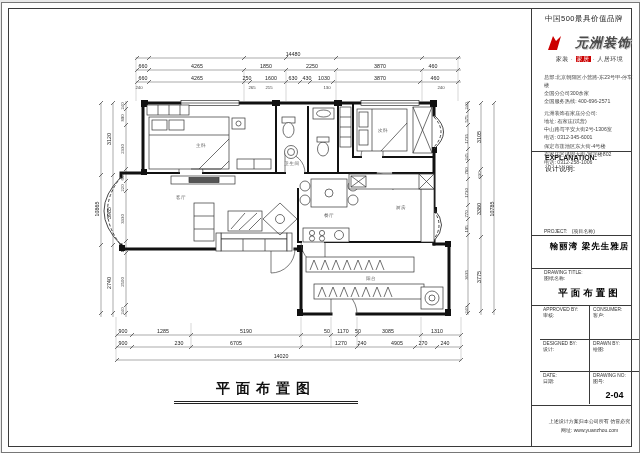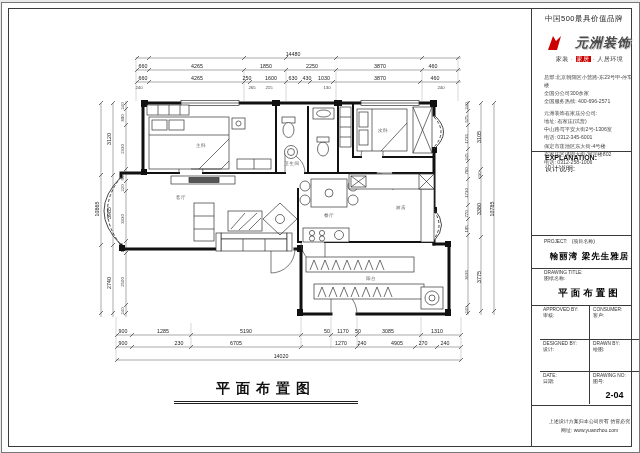--- a/index.html
+++ b/index.html
@@ -23,7 +23,7 @@
   .expl{top:142px;height:34px;padding:3px 5px;}
   .expl-en{font-size:7px;font-weight:700;color:#111;}
   .expl-cn{font-size:7px;color:#111;margin-top:3px;}
-  .proj{top:218px;height:40px;padding:2px 4px;}
+  .proj{top:208px;height:40px;padding:2px 4px;}
   .lbl-en{font-size:4.8px;color:#333;}
   .lbl-cn{font-size:5px;color:#333;}
   .proj-name{font-size:8.5px;font-weight:700;color:#000;text-align:center;margin-top:4px;letter-spacing:1px;}

